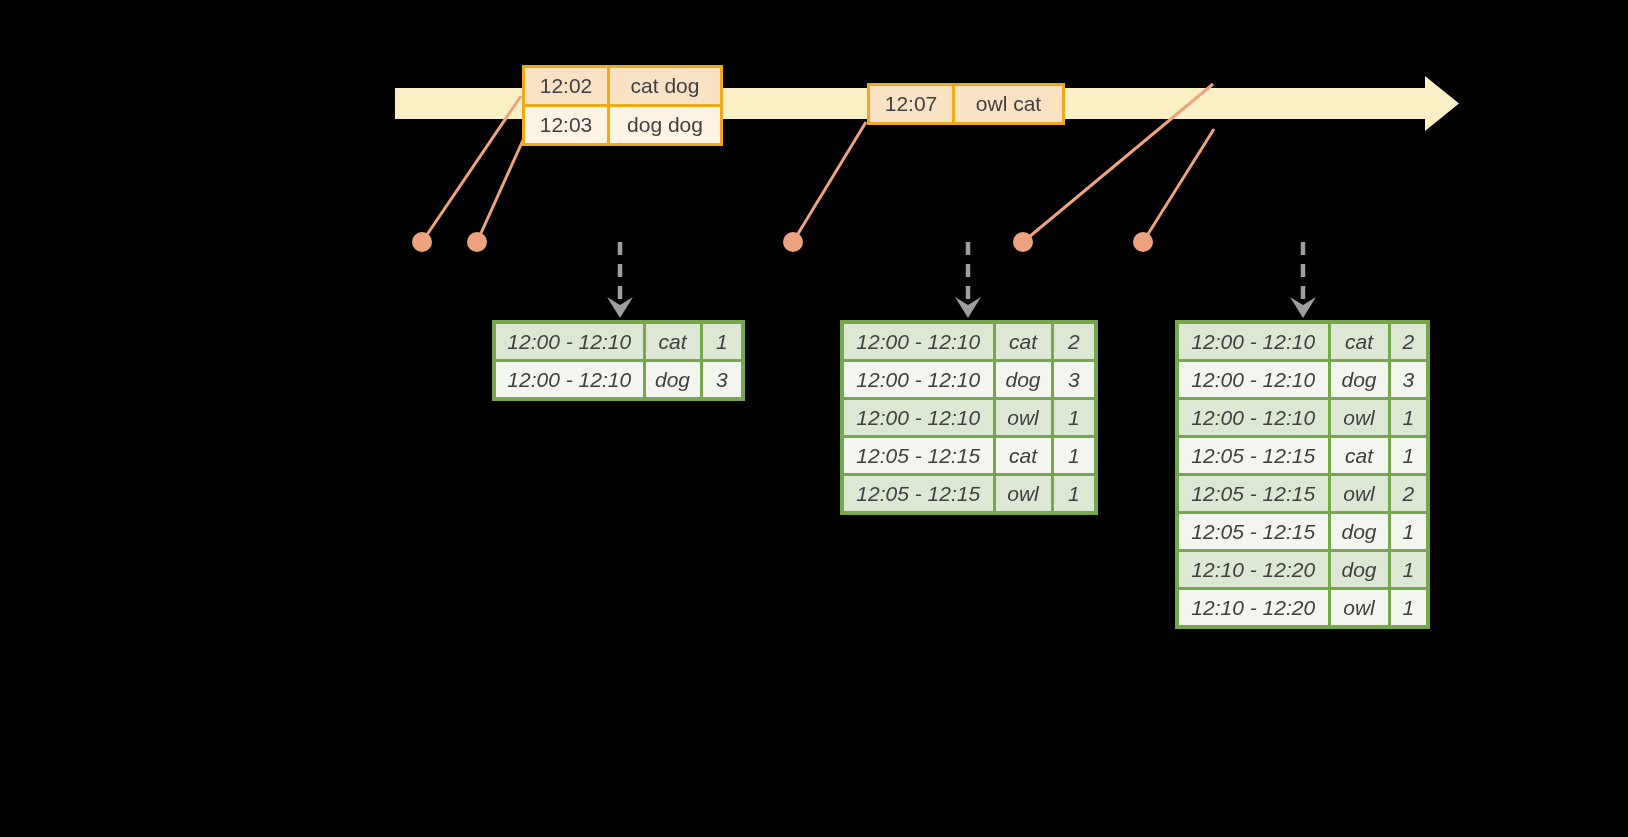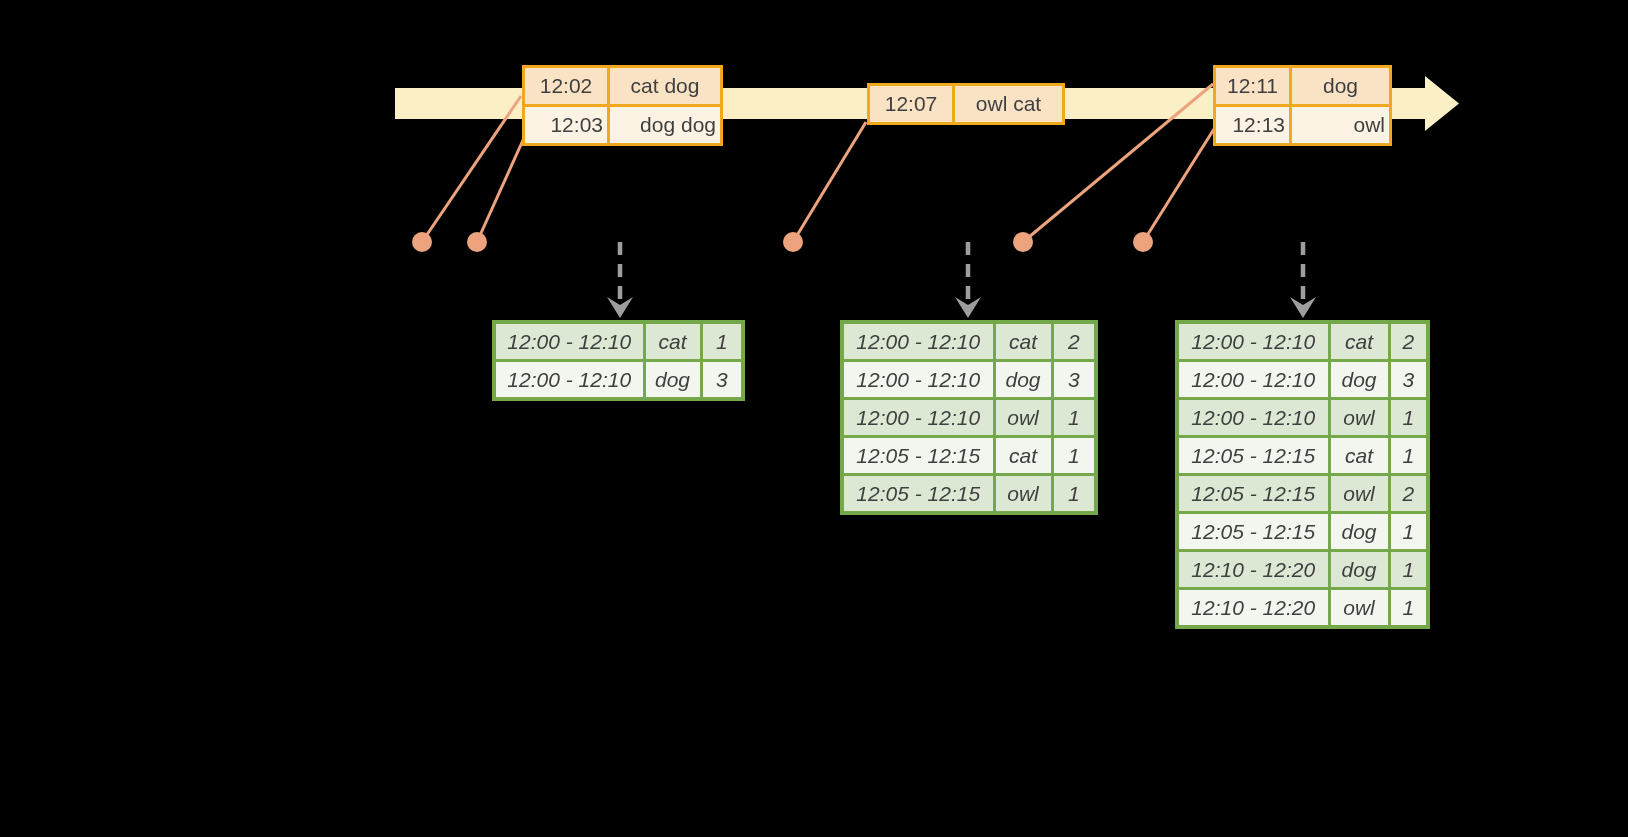--- a/index.html
+++ b/index.html
@@ -111,22 +111,6 @@
   </tbody>
     </table>
 
-  <table class="event-table" id="et3">
-    <colgroup>
-        <col style="width:76px">
-        <col>
-      </colgroup>
-    <tbody>
-        <tr class="er-dark">
-      <td>12:11</td>
-      <td>dog</td>
-    </tr>
-    <tr class="er-light">
-      <td>12:13</td>
-      <td>owl</td>
-    </tr>
-  </tbody>
-    </table>
 
   <table class="result-table" id="rt1">
     <colgroup>

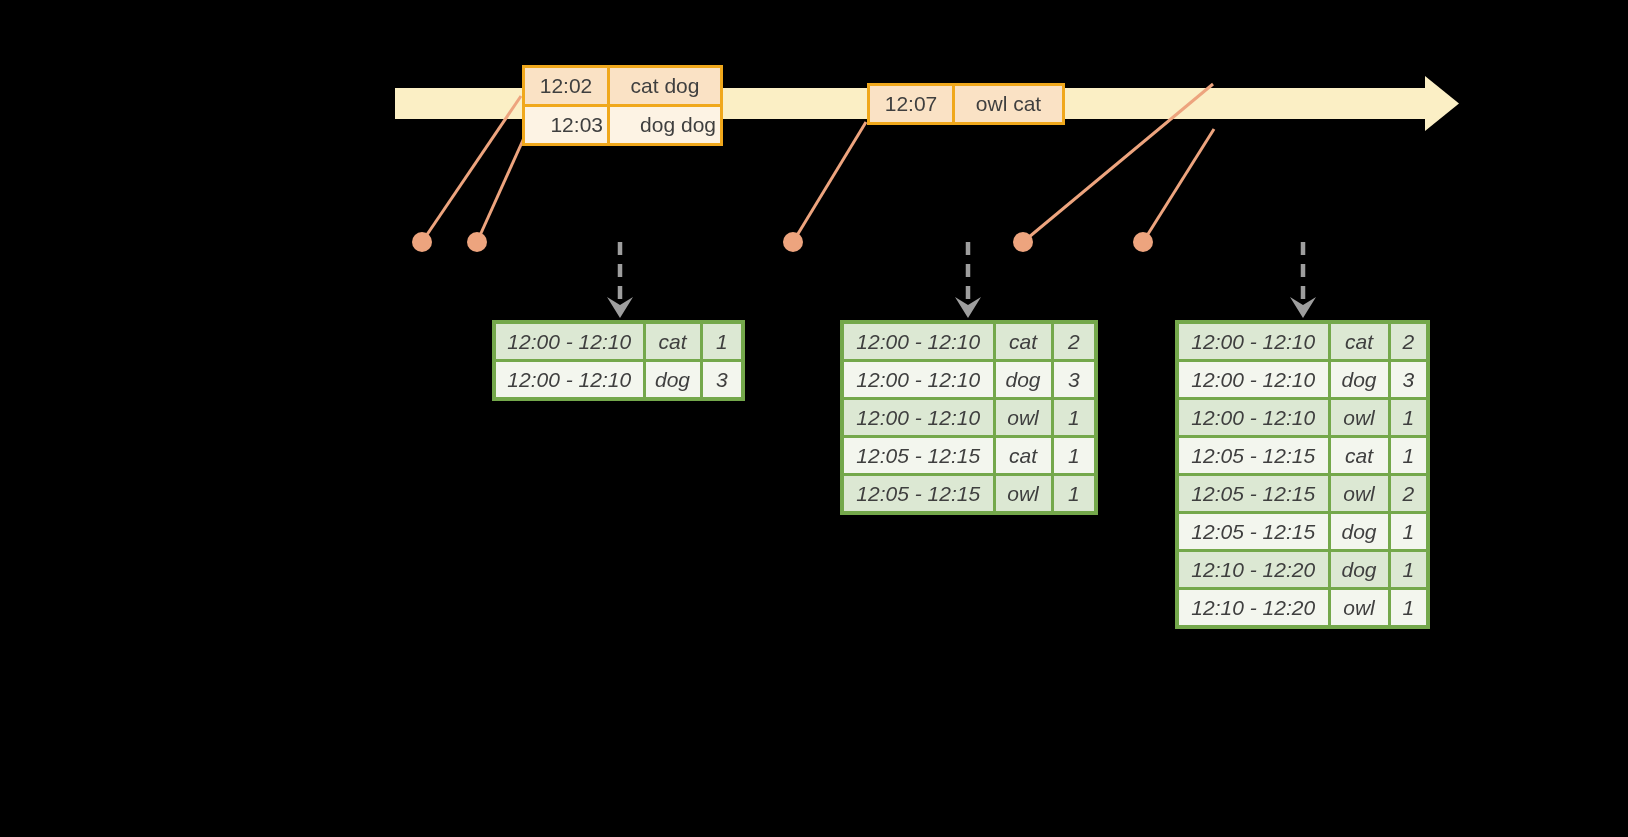--- a/index.html
+++ b/index.html
@@ -24,7 +24,7 @@
   .event-table{border:3px solid var(--event-border,#f0a81c);}
   .event-table td{border:3px solid var(--event-border,#f0a81c);height:36px;}
   .er-dark  td{background:var(--event-row-dark,#fae2c5);}
-  .er-light td{background:var(--event-row-light,#fdf3e4);text-align:right;}
+  .er-light td{background:var(--event-row-light,#fdf3e4);}
   #et1{left:522px;top:65px;width:201px;}
   #et2{left:867px;top:83px;width:198px;}
   #et3{left:1213px;top:65px;width:179px;}

